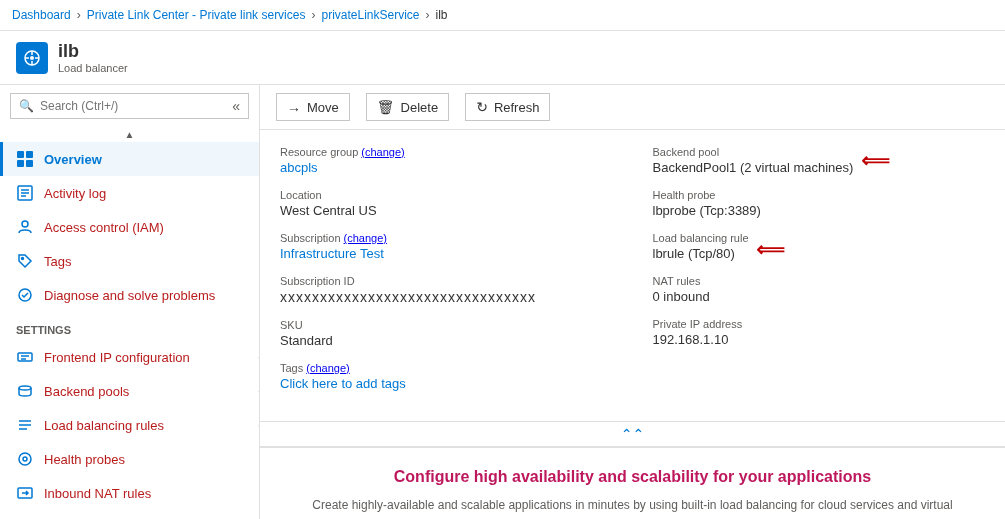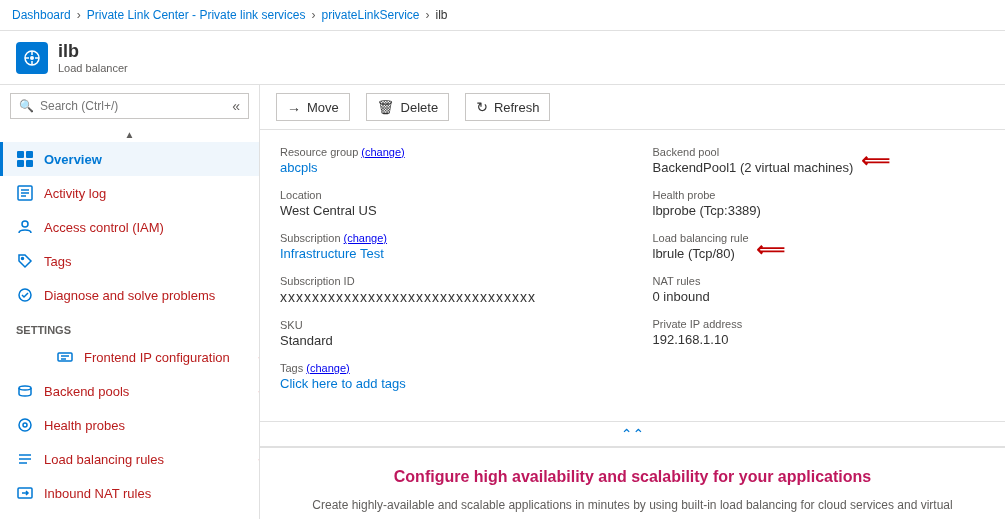--- a/index.html
+++ b/index.html
@@ -218,7 +218,7 @@
     <div class="sidebar-section-label">Settings</div>
 
     <div style="position:relative; overflow:visible;">
-      <div class="sidebar-item has-arrow" style="position:relative;margin-left:40px;">
+      <div class="sidebar-item has-arrow" style="position:relative;">
         <span class="item-icon">
           <svg width="16" height="16" viewBox="0 0 16 16" fill="none" stroke="#0078d4" stroke-width="1.5">
               <rect x="1" y="4" width="14" height="8" rx="1"></rect>

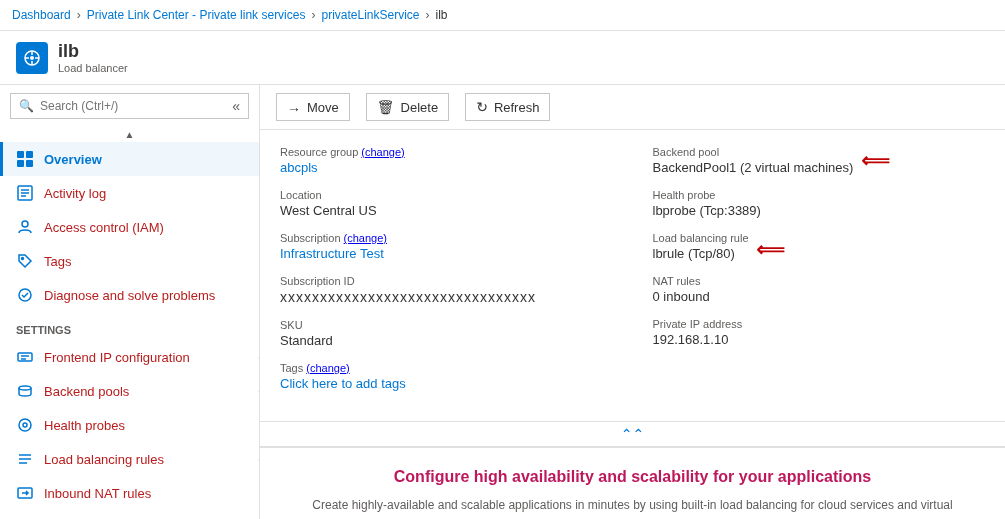--- a/index.html
+++ b/index.html
@@ -239,16 +239,6 @@
         <span>Backend pools</span>
       </div>
 
-      <div class="sidebar-item">
-        <span class="item-icon">
-          <svg width="16" height="16" viewBox="0 0 16 16" fill="none" stroke="#0078d4" stroke-width="1.5">
-              <circle cx="8" cy="8" r="6"></circle>
-              <circle cx="8" cy="8" r="2"></circle>
-            </svg>
-        </span>
-        <span>Health probes</span>
-      </div>
-
       <div class="sidebar-item has-arrow" style="position:relative;">
         <span class="item-icon">
           <svg width="16" height="16" viewBox="0 0 16 16" fill="none" stroke="#0078d4" stroke-width="1.5">
@@ -258,6 +248,16 @@
             </svg>
         </span>
         <span>Load balancing rules</span>
+      </div>
+
+      <div class="sidebar-item">
+        <span class="item-icon">
+          <svg width="16" height="16" viewBox="0 0 16 16" fill="none" stroke="#0078d4" stroke-width="1.5">
+              <circle cx="8" cy="8" r="6"></circle>
+              <circle cx="8" cy="8" r="2"></circle>
+            </svg>
+        </span>
+        <span>Health probes</span>
       </div>
 
       <div class="sidebar-item">

